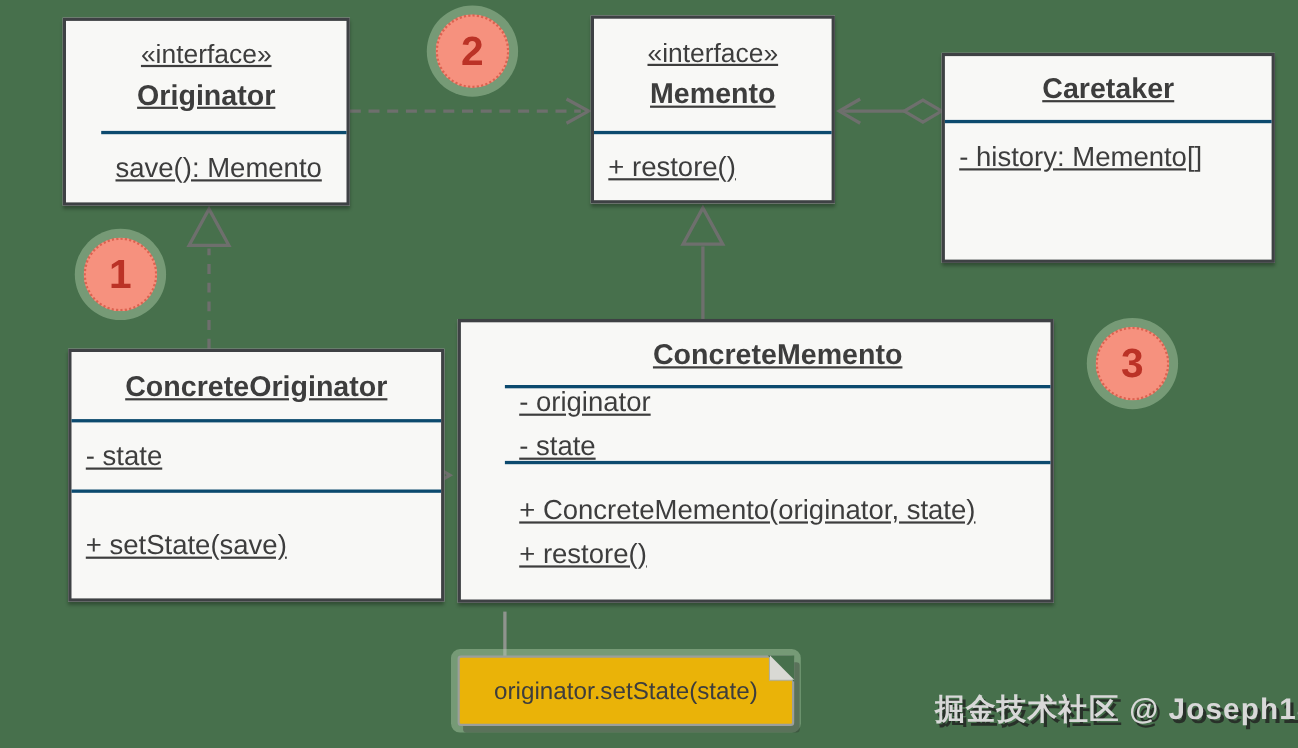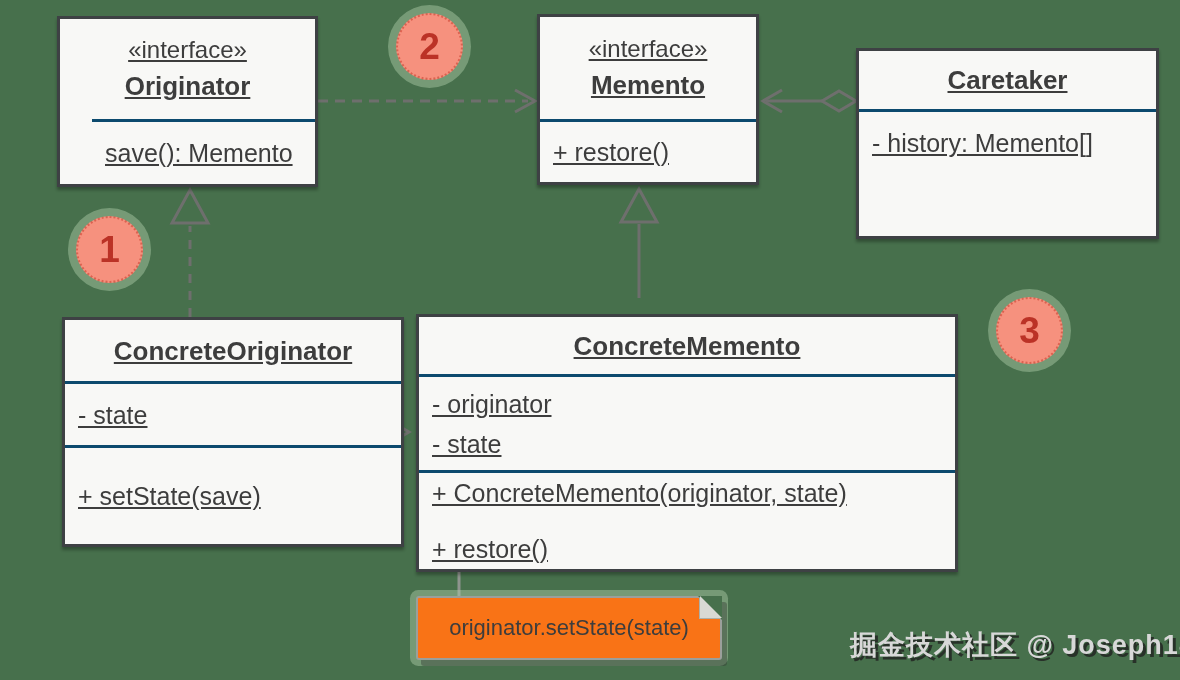--- a/index.html
+++ b/index.html
@@ -142,7 +142,7 @@
     </div>
   </div>
 
-  <div class="uml-box" style="left:416px; top:314px; width:542px; height:258px;">
+  <div class="uml-box" style="left:416px; top:290px; width:542px; height:258px;padding-left:40px;">
     <div class="uml-hdr" style="height:57px;">
       <div class="cname">ConcreteMemento</div>
     </div>

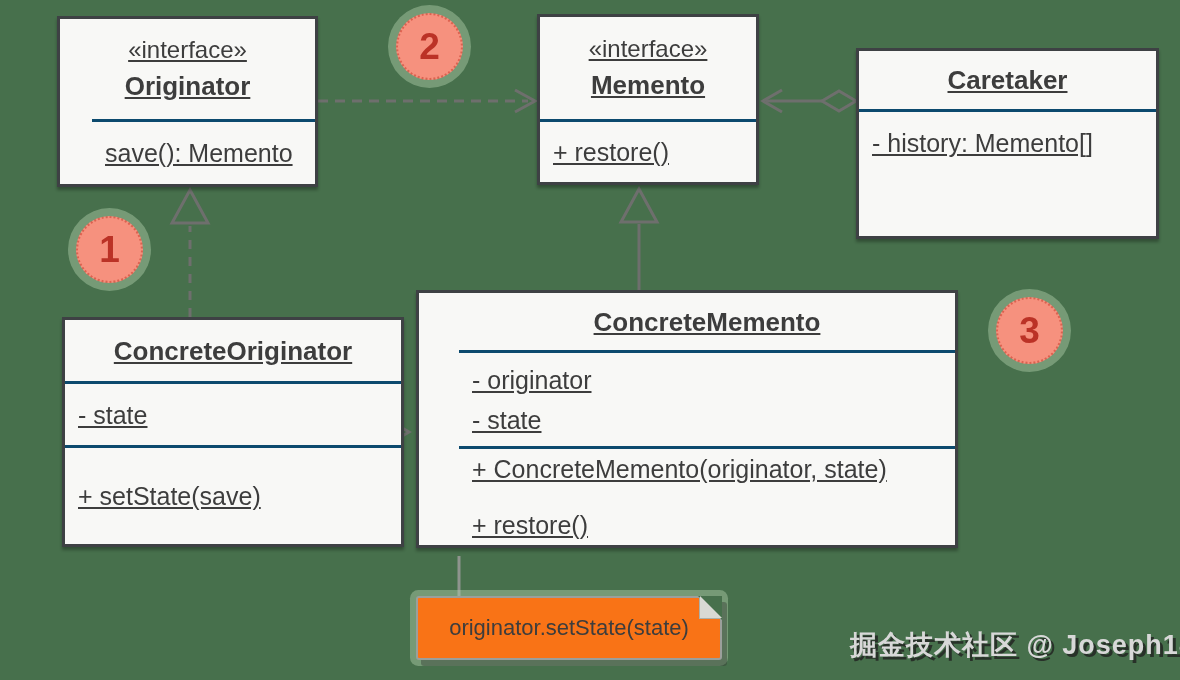--- a/index.html
+++ b/index.html
@@ -146,7 +146,7 @@
     <div class="uml-hdr" style="height:57px;">
       <div class="cname">ConcreteMemento</div>
     </div>
-    <div class="uml-sec" style="height:96px; flex:none;">
+    <div class="uml-sec" style="height:69px; flex:none;">
       <div class="member">- originator</div>
       <div class="member">- state</div>
     </div>

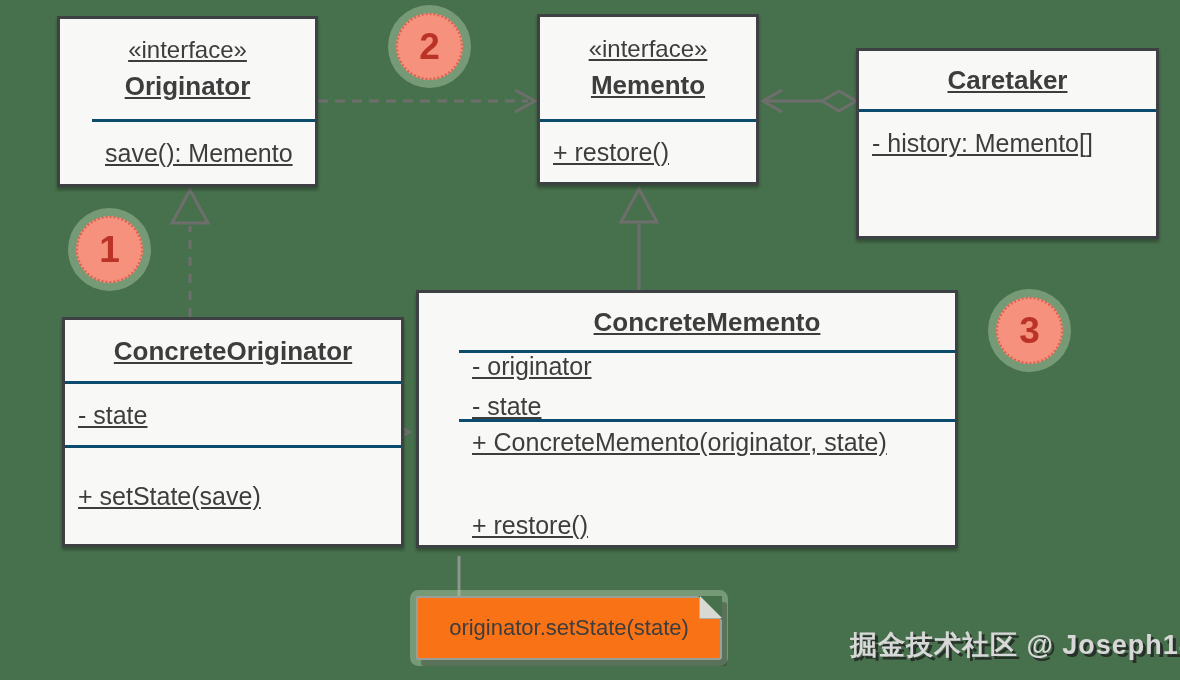--- a/index.html
+++ b/index.html
@@ -150,7 +150,7 @@
       <div class="member">- originator</div>
       <div class="member">- state</div>
     </div>
-    <div class="uml-sec" style="flex:1;justify-content:space-between;">
+    <div class="uml-sec" style="flex:1;">
       <div class="member">+ ConcreteMemento(originator, state)</div>
       <div class="member">+ restore()</div>
     </div>

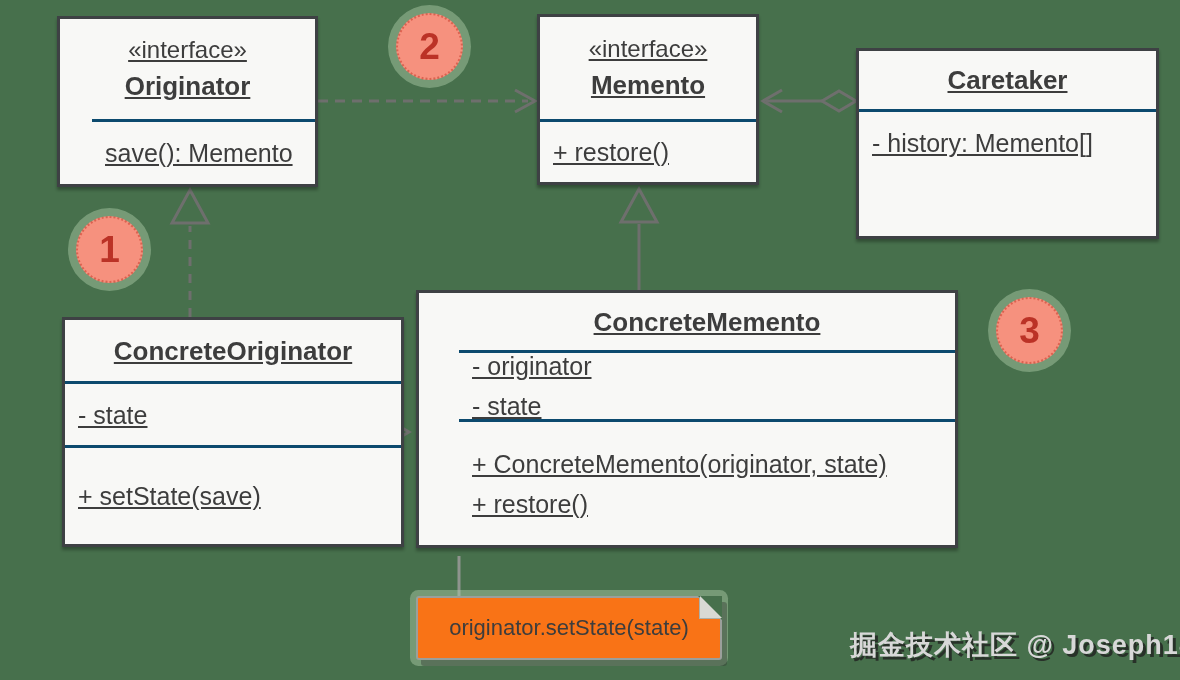--- a/index.html
+++ b/index.html
@@ -40,7 +40,7 @@
 
   .note {
     position:absolute; left:416px; top:596px; width:306px; height:64px;
-    box-sizing:border-box; background:#f97316; border:2px solid #9B9F9B;
+    box-sizing:border-box; background:#eab308; border:2px solid #9B9F9B;
     border-radius:3px;
     box-shadow:5px 6px 0 rgba(50,54,50,0.40), 0 0 0 6px rgba(176,207,170,0.45);
     display:flex; align-items:center; justify-content:center;

